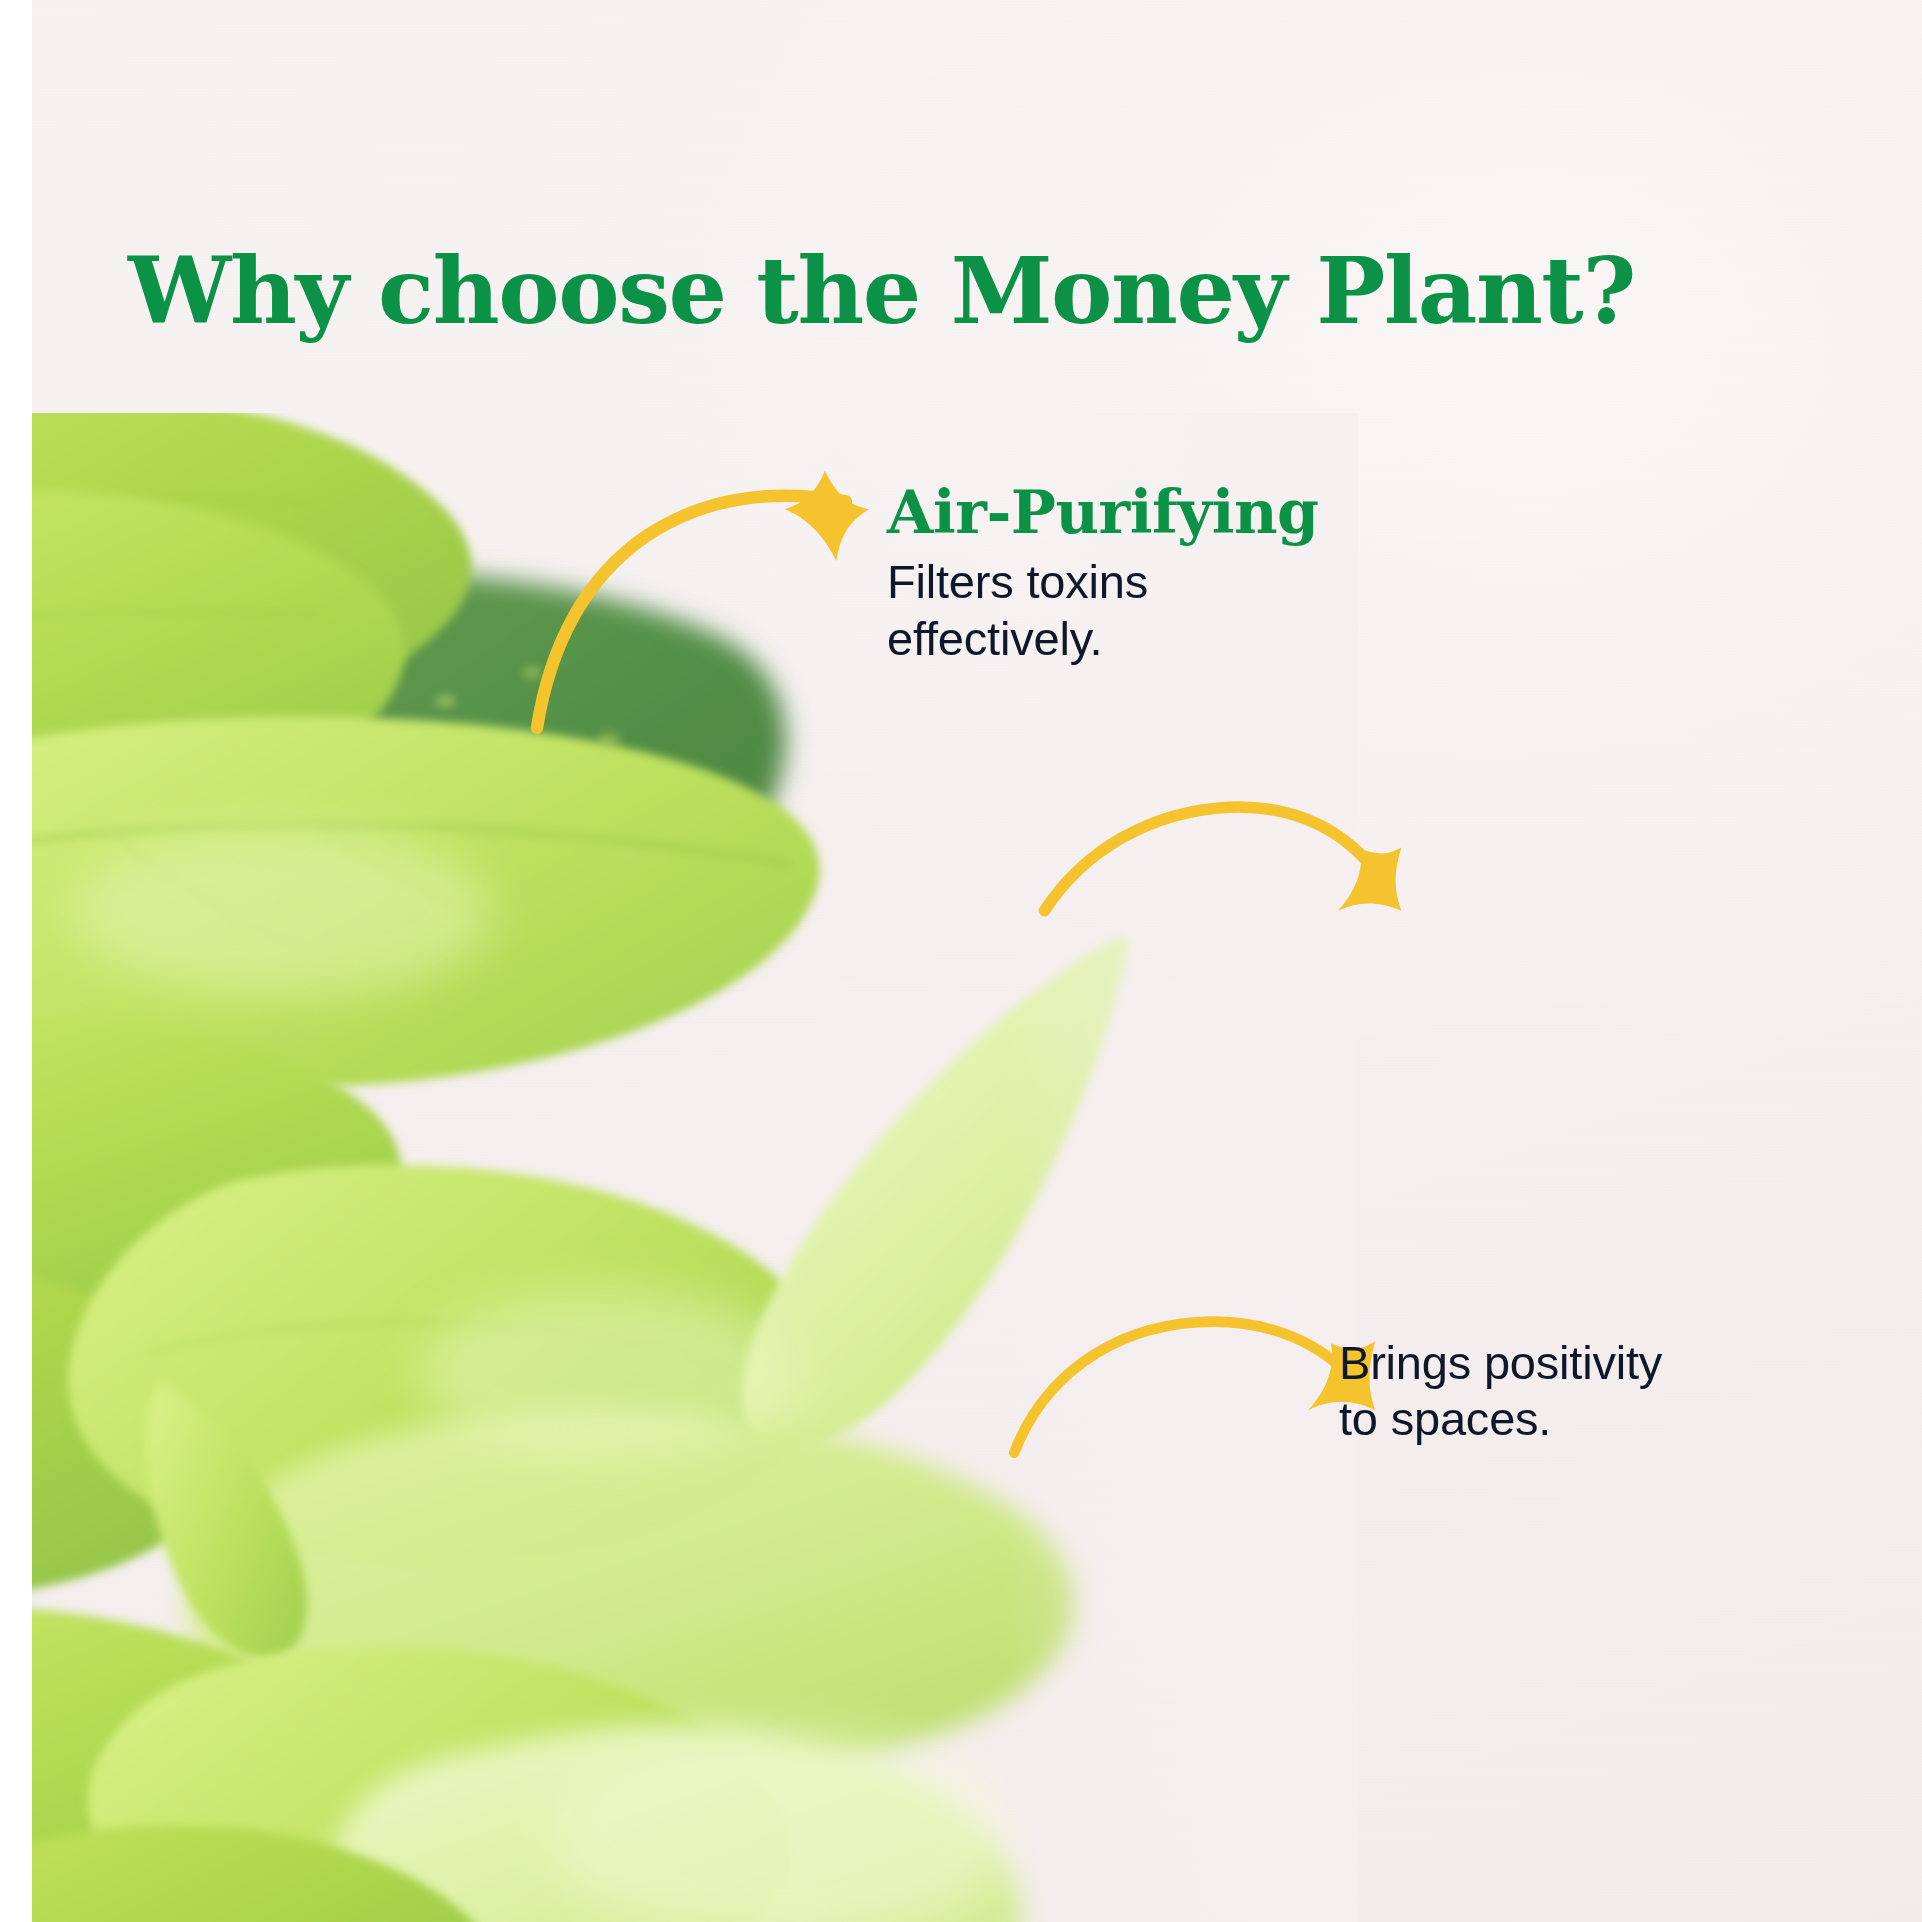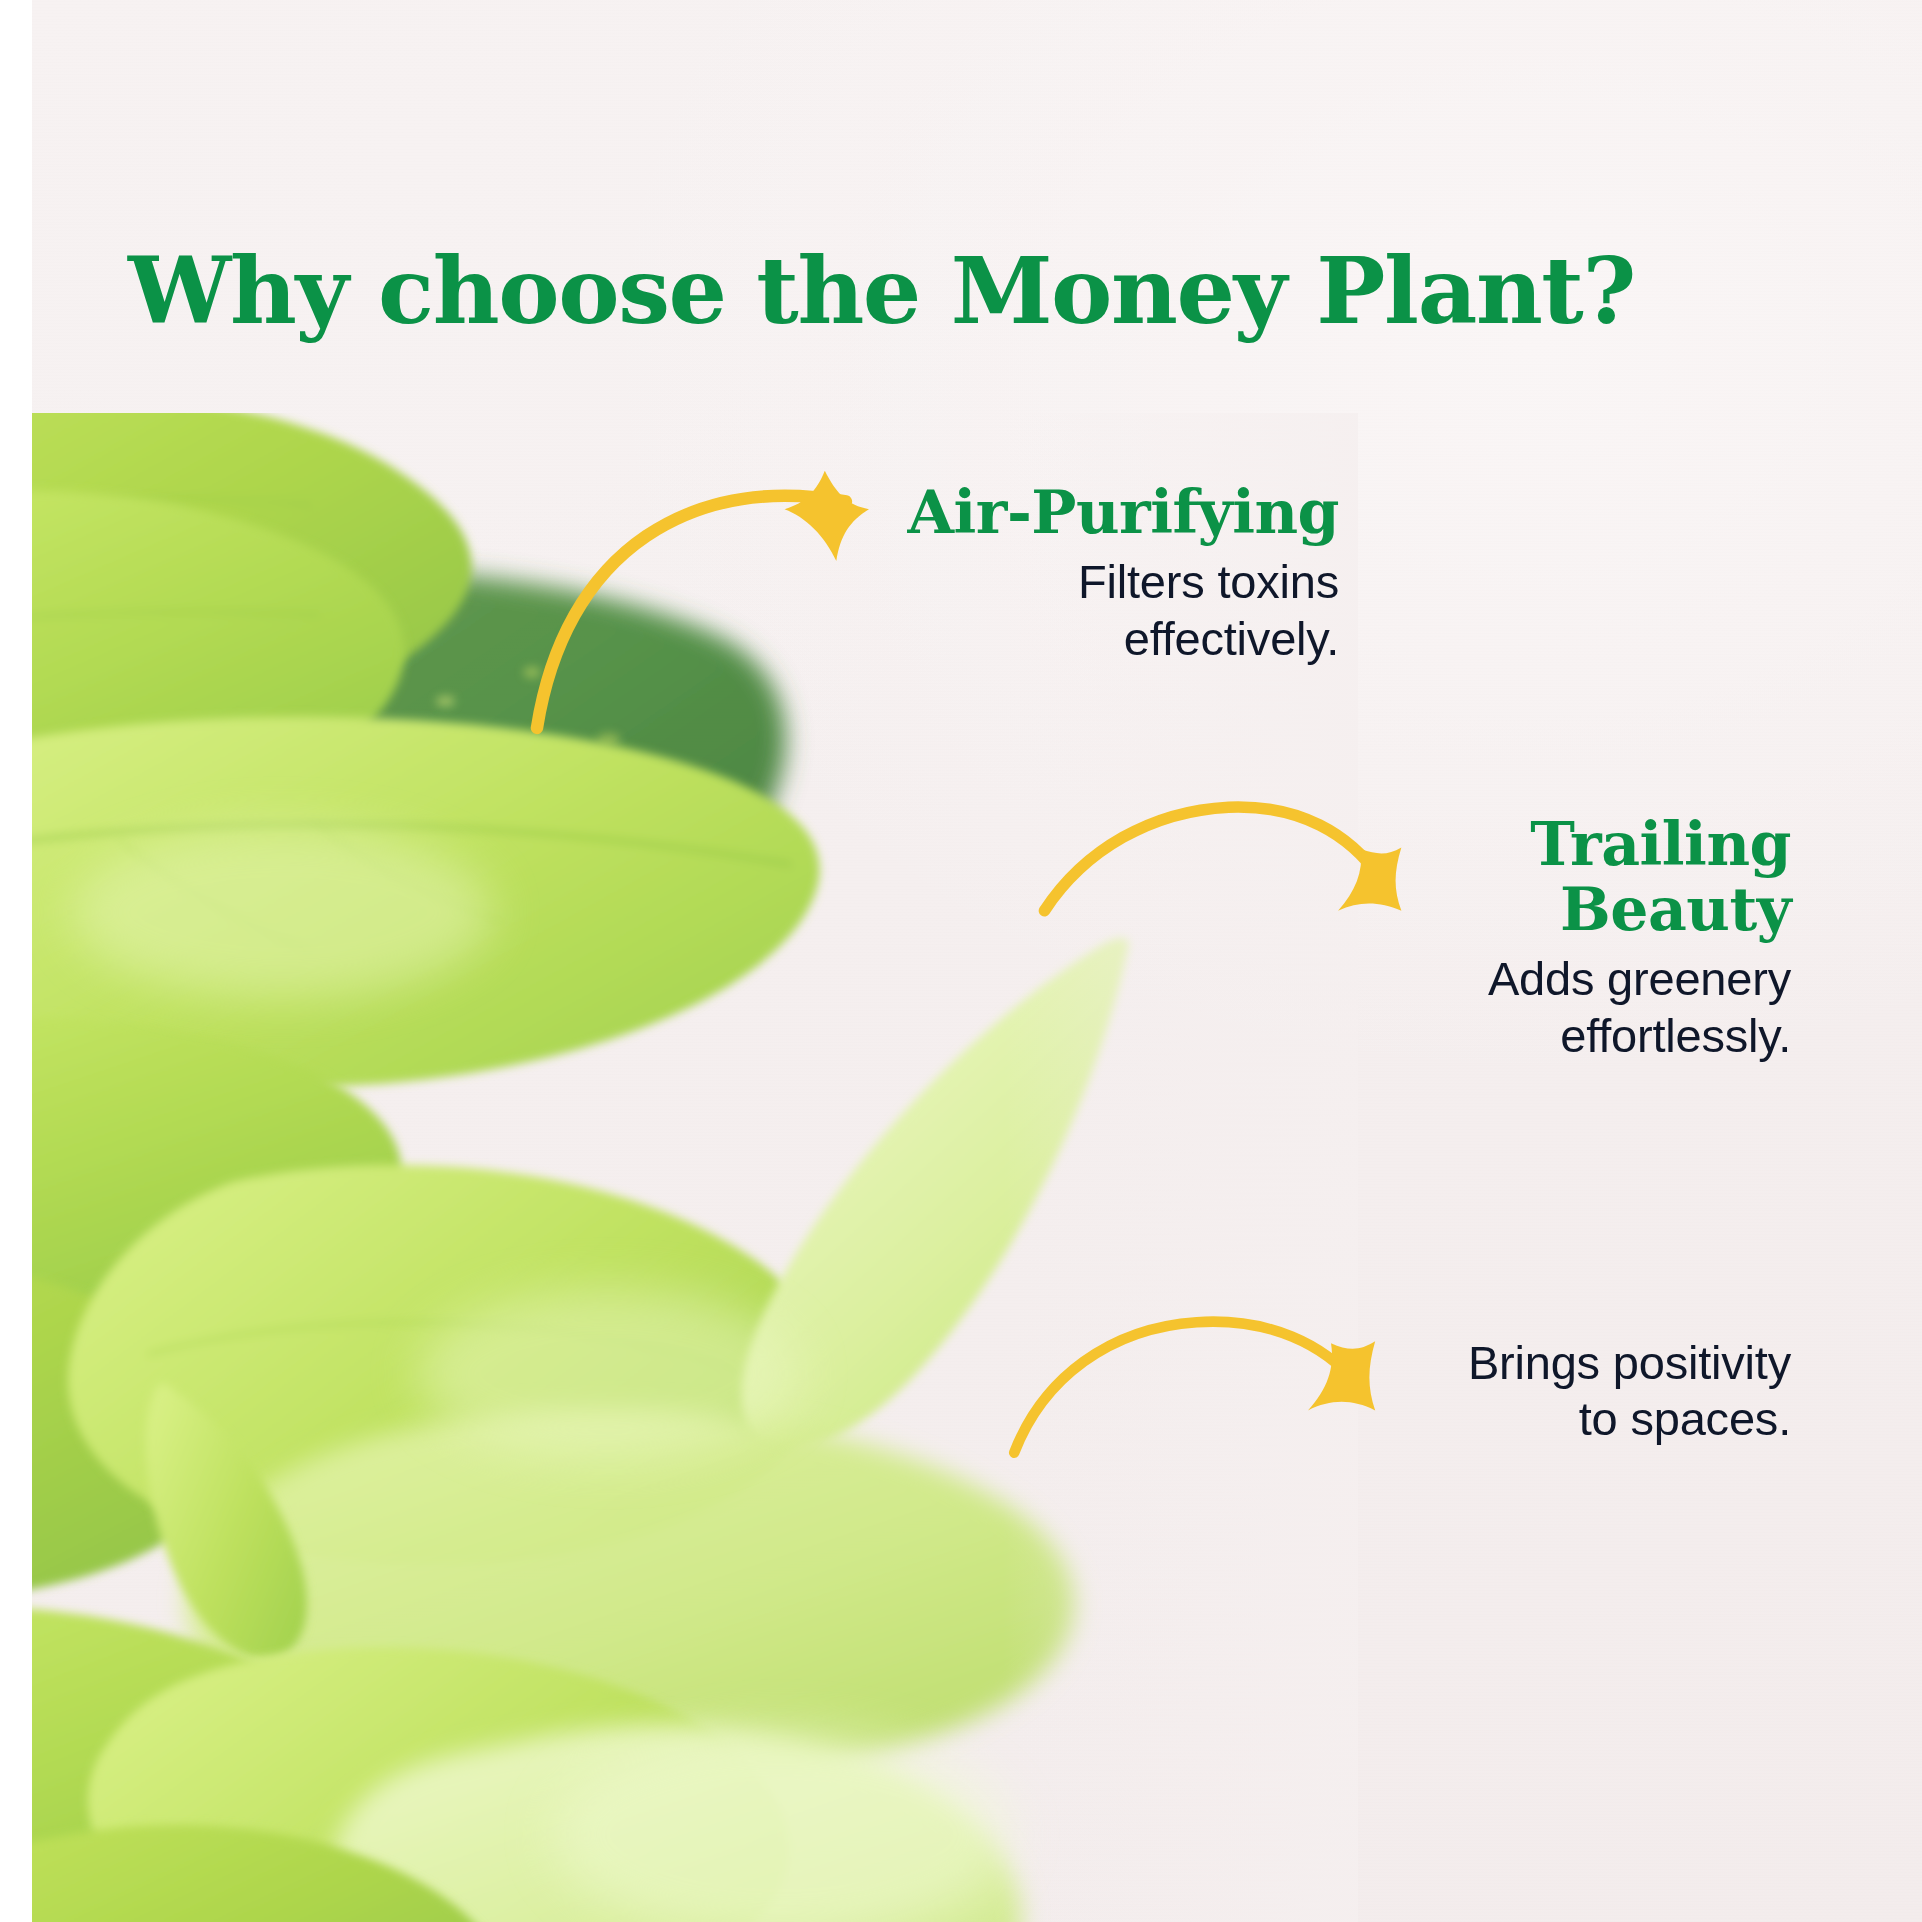--- a/index.html
+++ b/index.html
@@ -62,7 +62,7 @@
   }
 
   
-  .callout { position: absolute; text-align: right; }
+  .callout { position: absolute; text-align: left; }
   .callout .c-title {
     font-family: "DejaVu Serif", "Liberation Serif", serif;
     font-weight: 700;

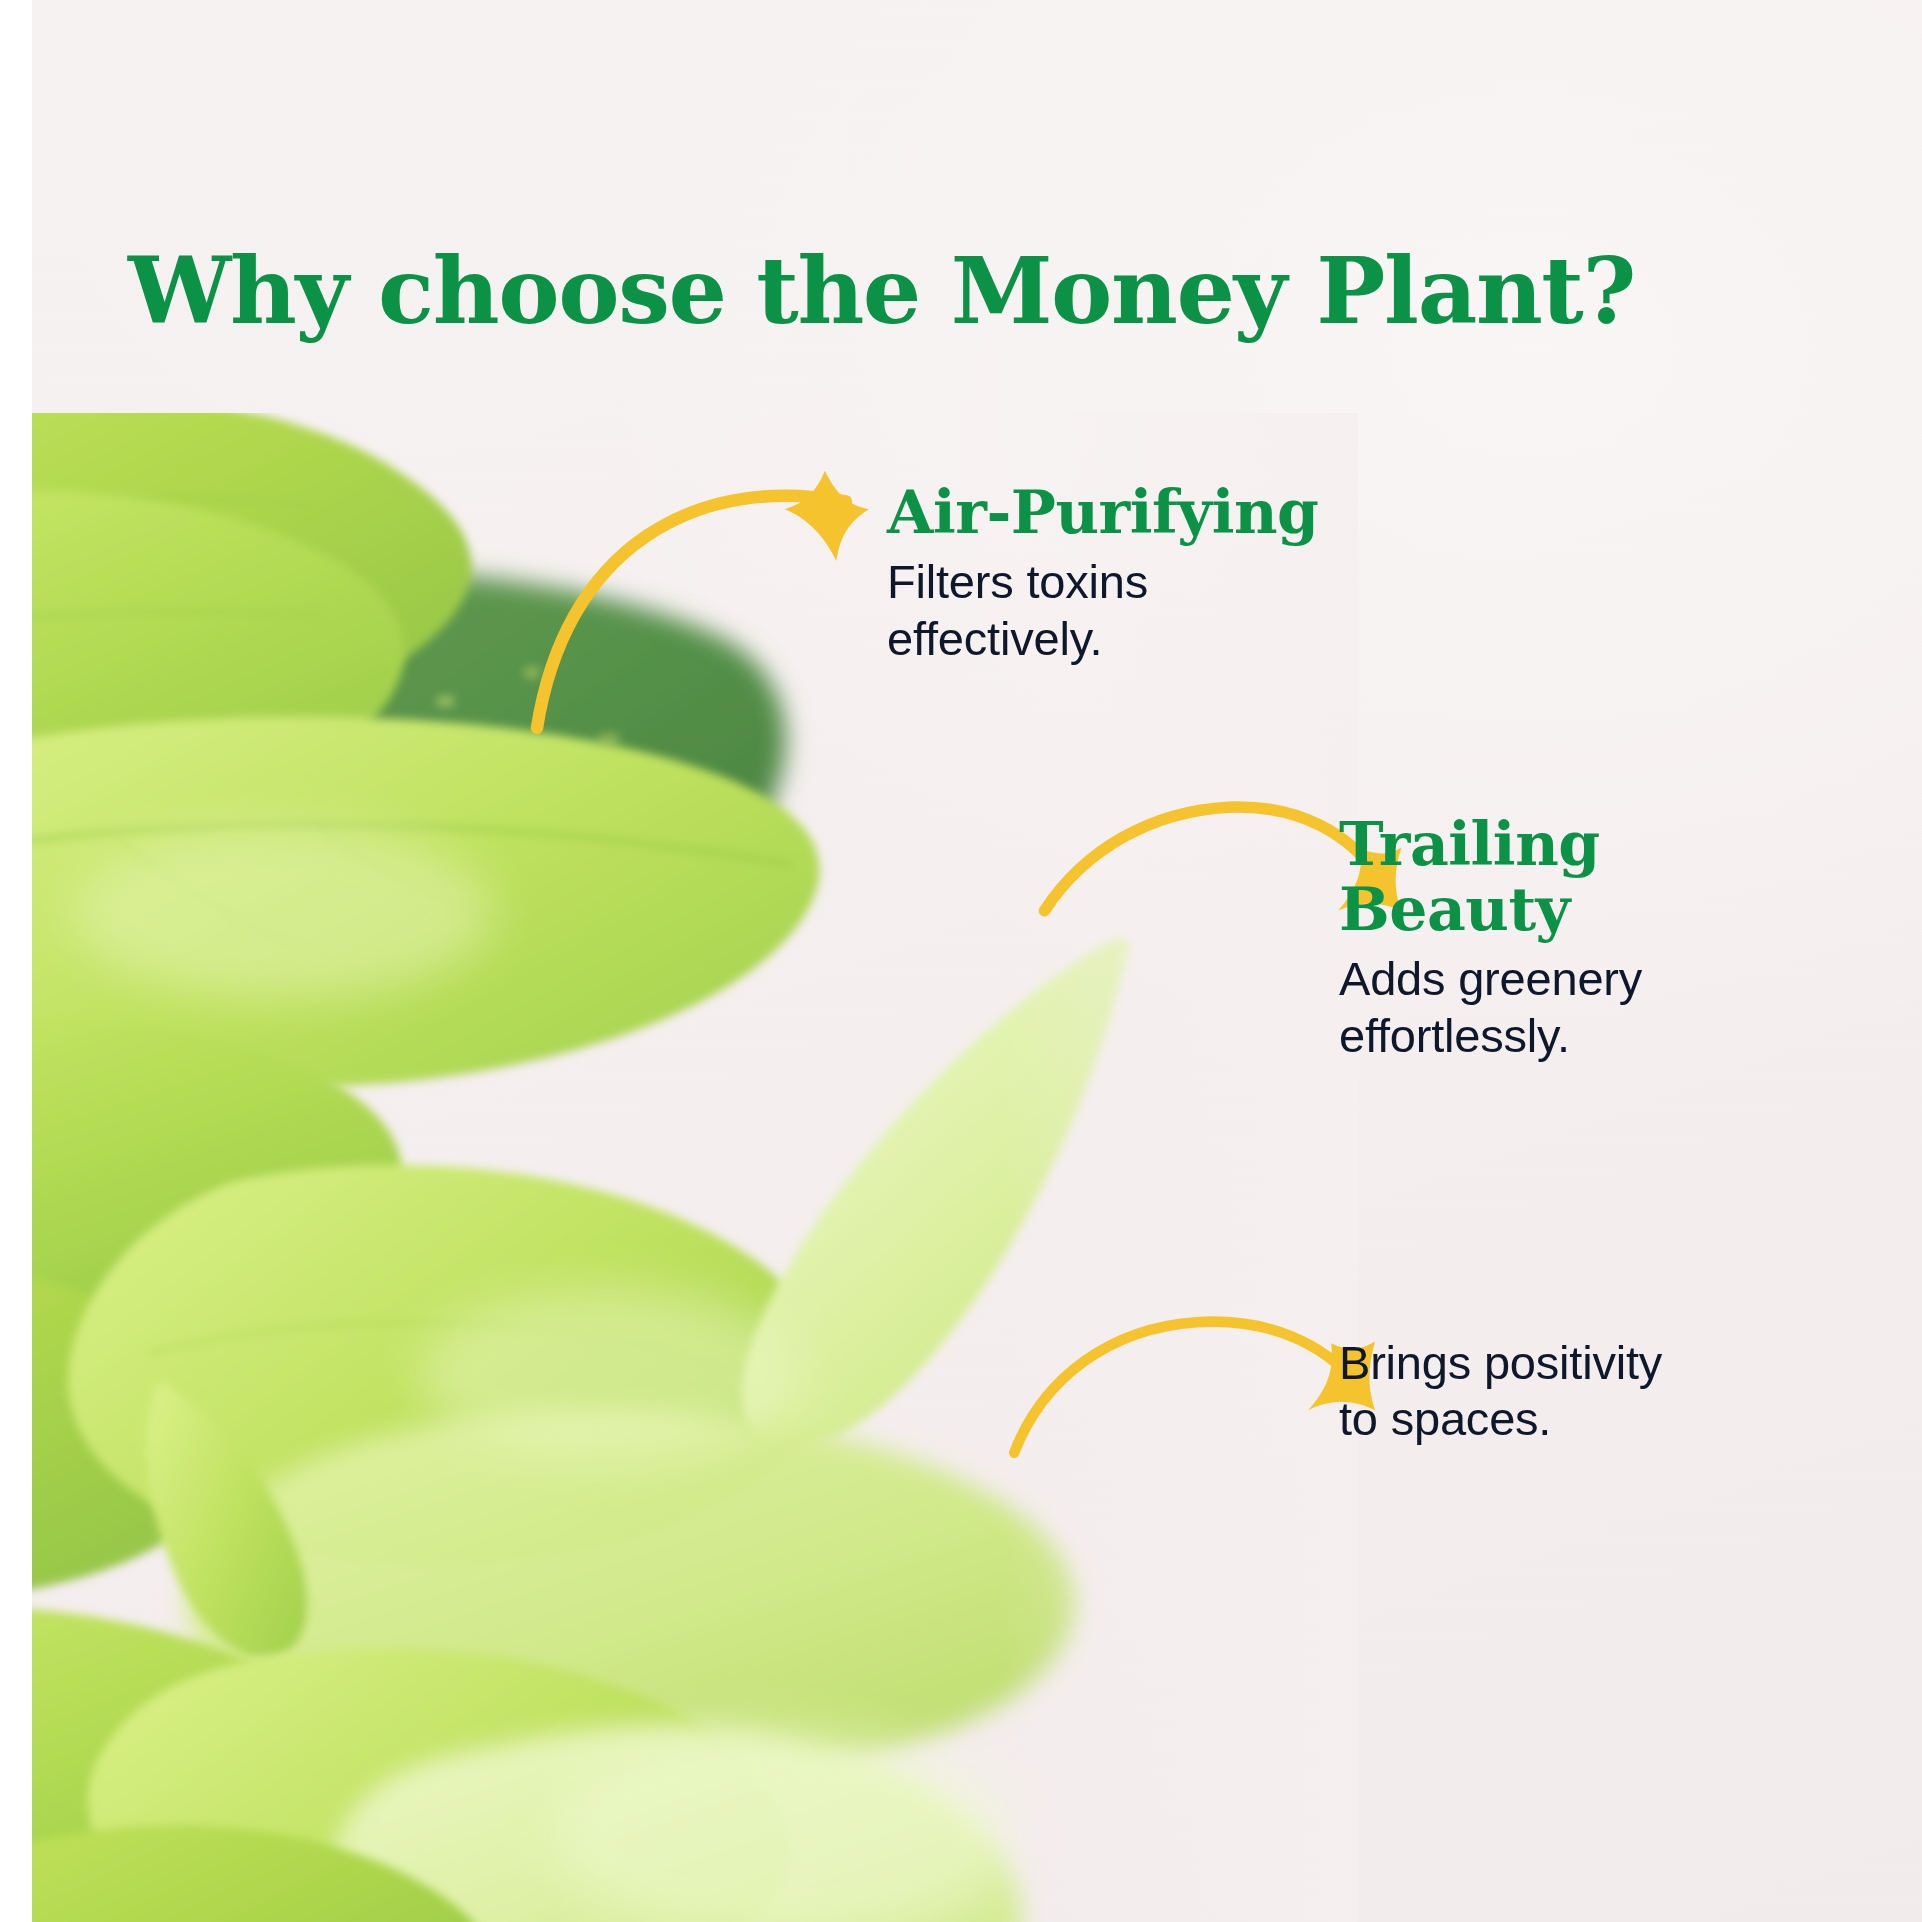--- a/index.html
+++ b/index.html
@@ -270,12 +270,6 @@
     </svg>
   </div>
 
-  <div class="callout" id="callout-2">
-    <div class="c-title">Trailing
-Beauty</div>
-    <div class="c-body">Adds greenery
-effortlessly.</div>
-  </div>
 
   <div class="arrow" id="arrow-3">
     <svg viewBox="0 0 430 200" xmlns="http://www.w3.org/2000/svg">

